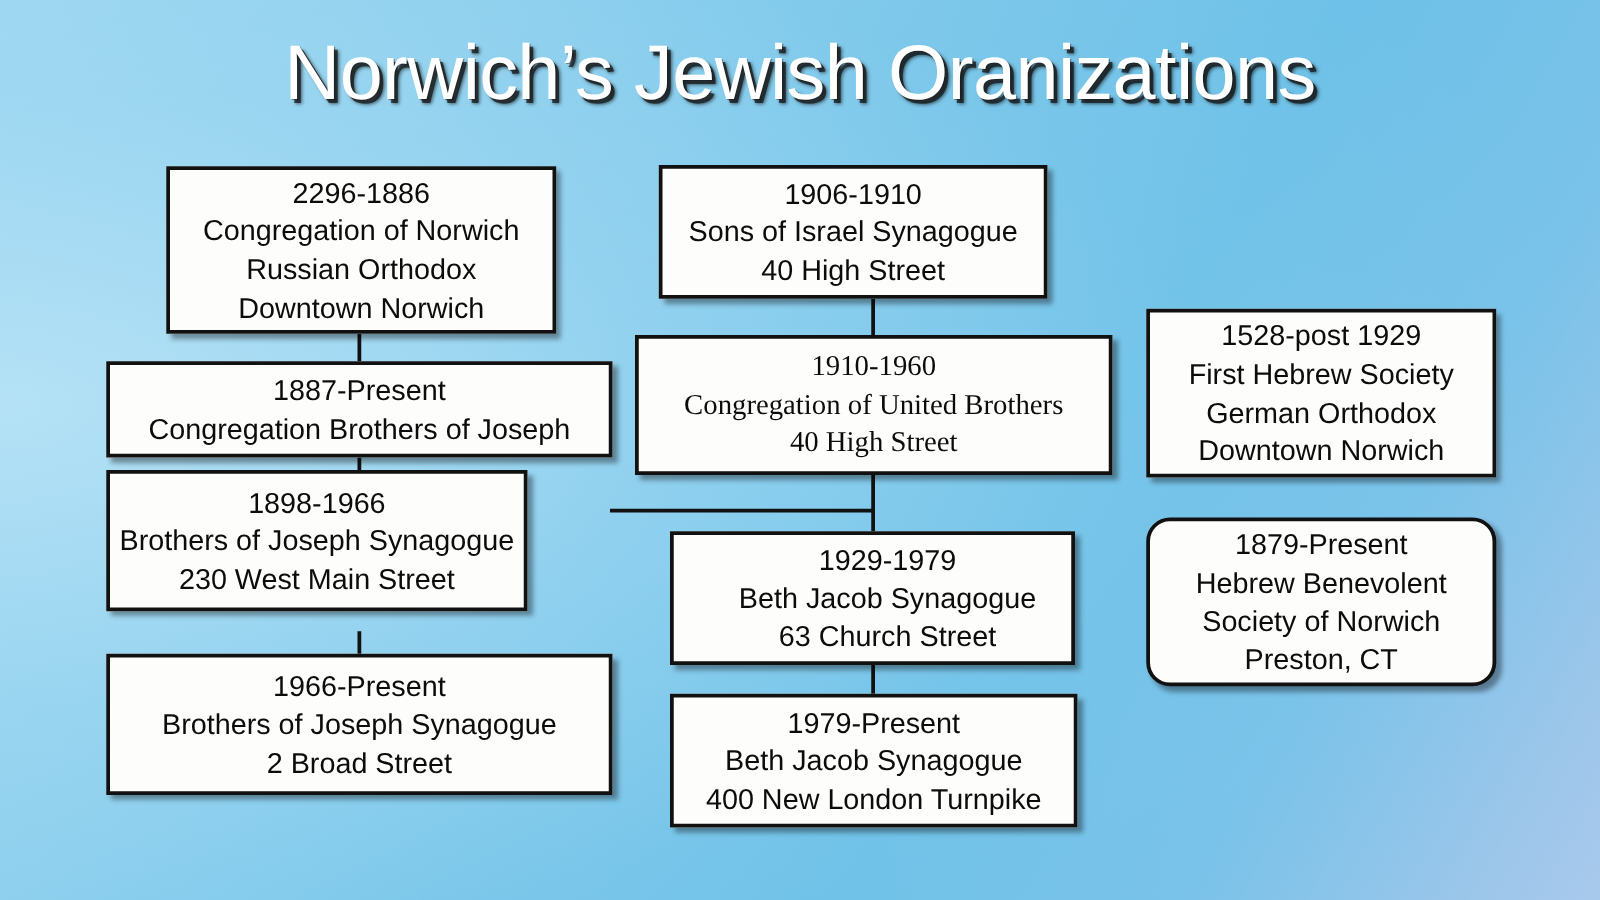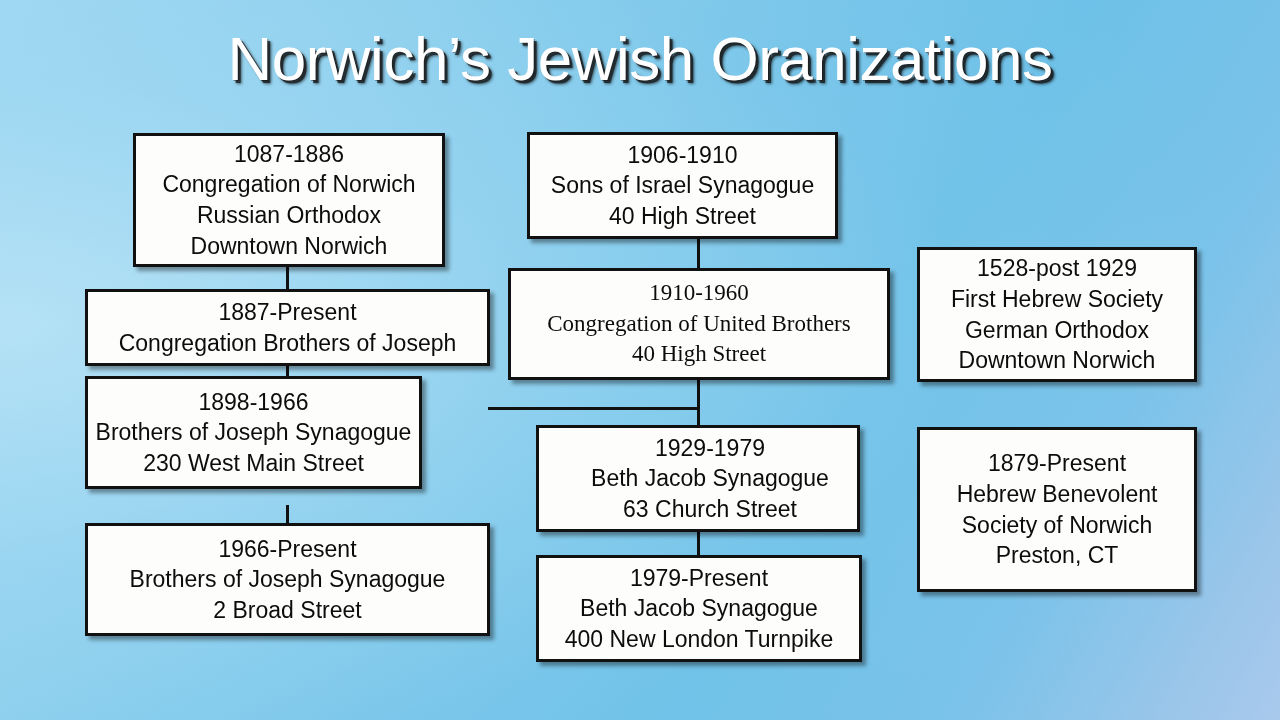--- a/index.html
+++ b/index.html
@@ -108,7 +108,7 @@
   <div class="conn" style="left:697px; top:531px; width:3px; height:26px;"></div>
 
   <div class="node" style="left:133px; top:133px; width:312px; height:134px;">
-    <span class="line">1087-1886</span>
+    <span class="line">2296-1886</span>
     <span class="line">Congregation of Norwich</span>
     <span class="line">Russian Orthodox</span>
     <span class="line">Downtown Norwich</span>

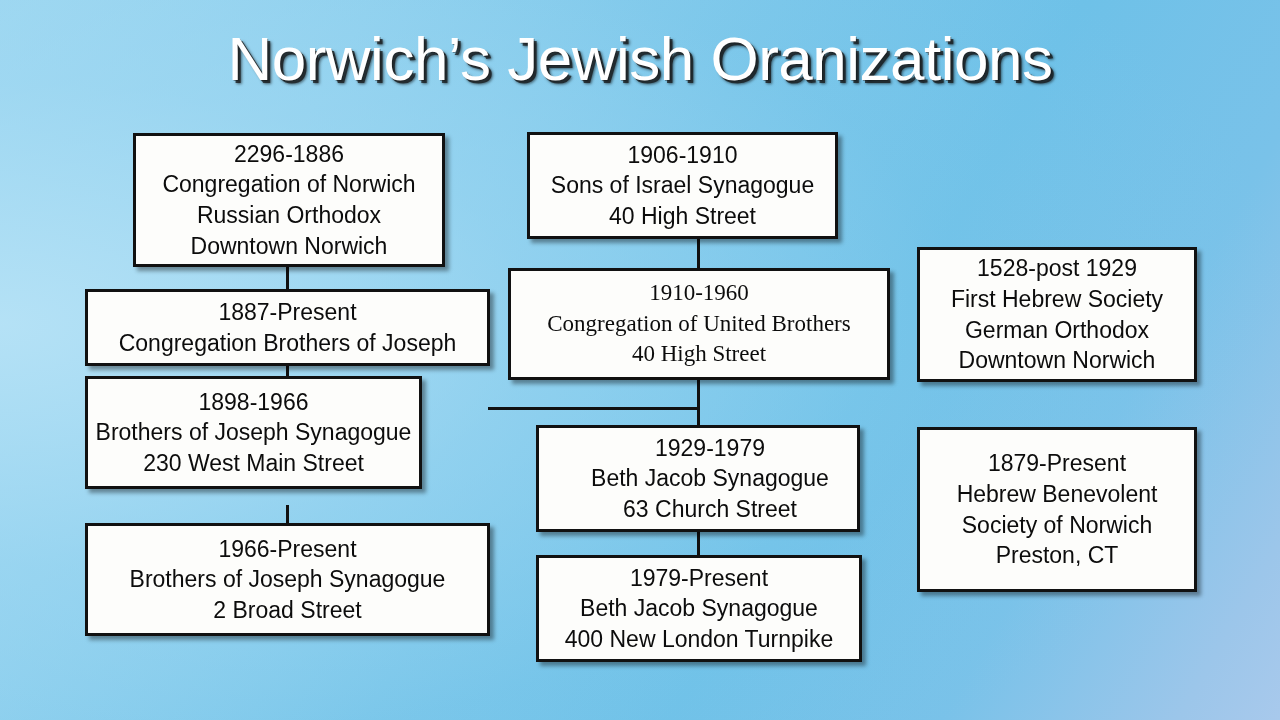--- a/index.html
+++ b/index.html
@@ -162,7 +162,7 @@
     <span class="line">Downtown Norwich</span>
   </div>
 
-  <div class="node" style="left:917px; top:427px; width:280px; height:165px;">
+  <div class="node" style="left:917px; top:414px; width:280px; height:135px;border-radius:19px;">
     <span class="line">1879-Present</span>
     <span class="line">Hebrew Benevolent</span>
     <span class="line">Society of Norwich</span>

